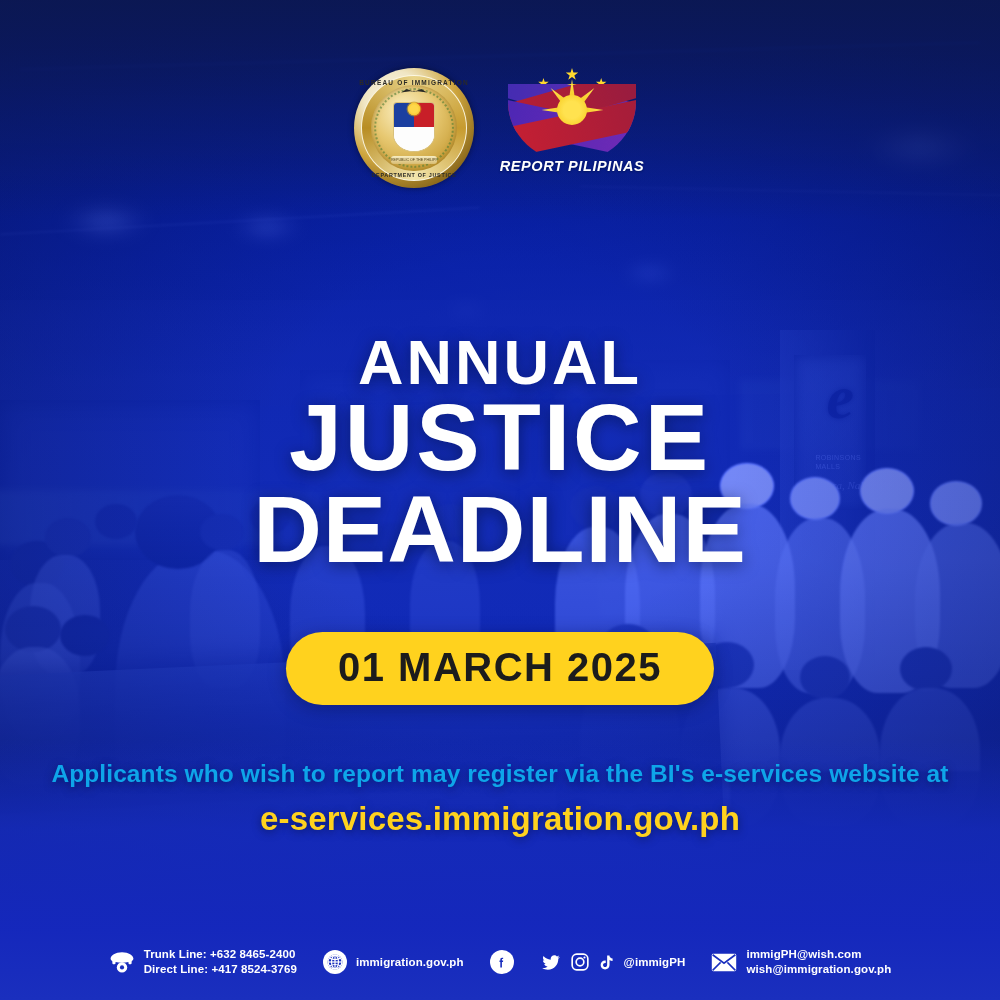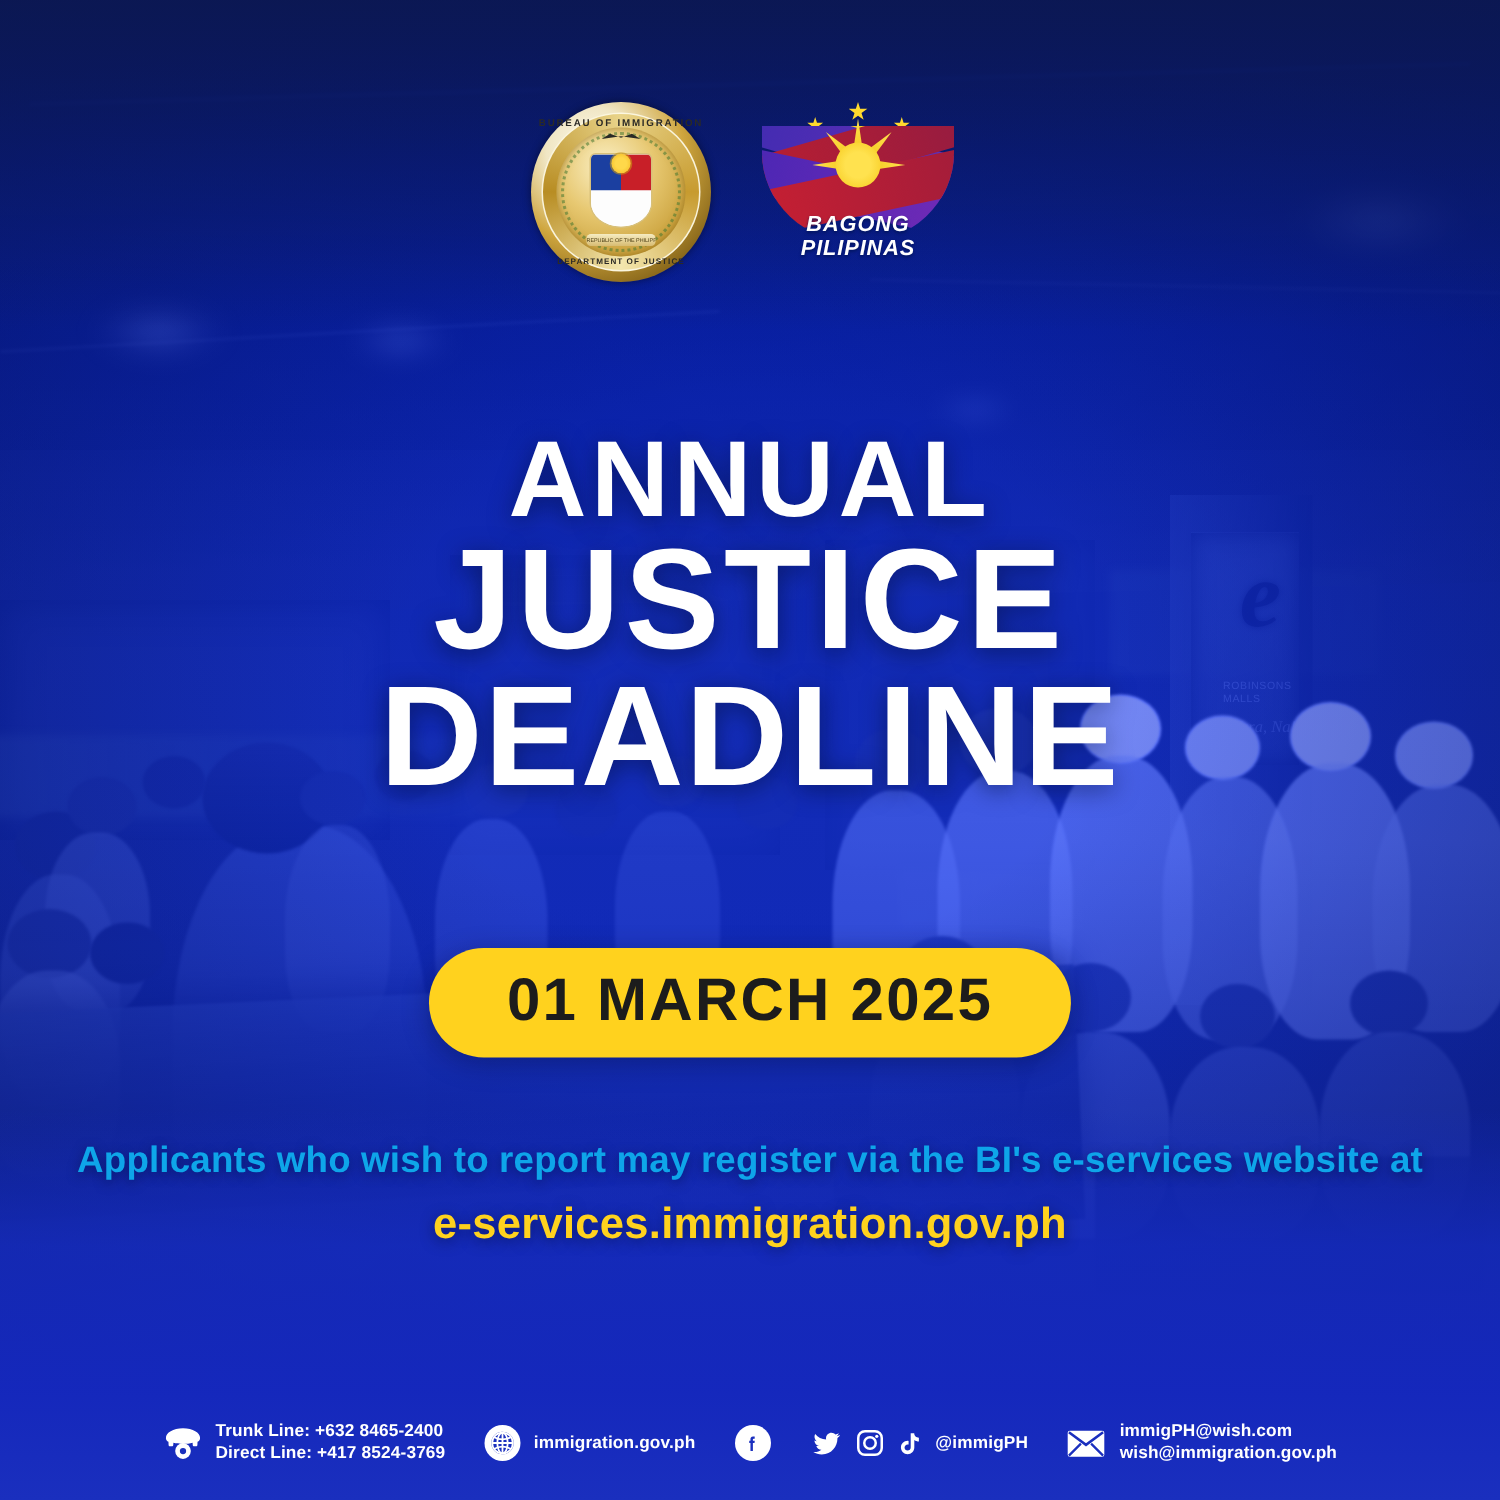--- a/index.html
+++ b/index.html
@@ -437,7 +437,7 @@
             <div class="bp-ray" style="transform:rotate(-90deg) translateY(-16px);"></div>
             <div class="bp-sun-core"></div>
           </div>
-          <div class="bp-label">BAGONG PILIPINAS</div>
+          <div class="bp-label">REPORT PILIPINAS</div>
         </div>
       </div>
 

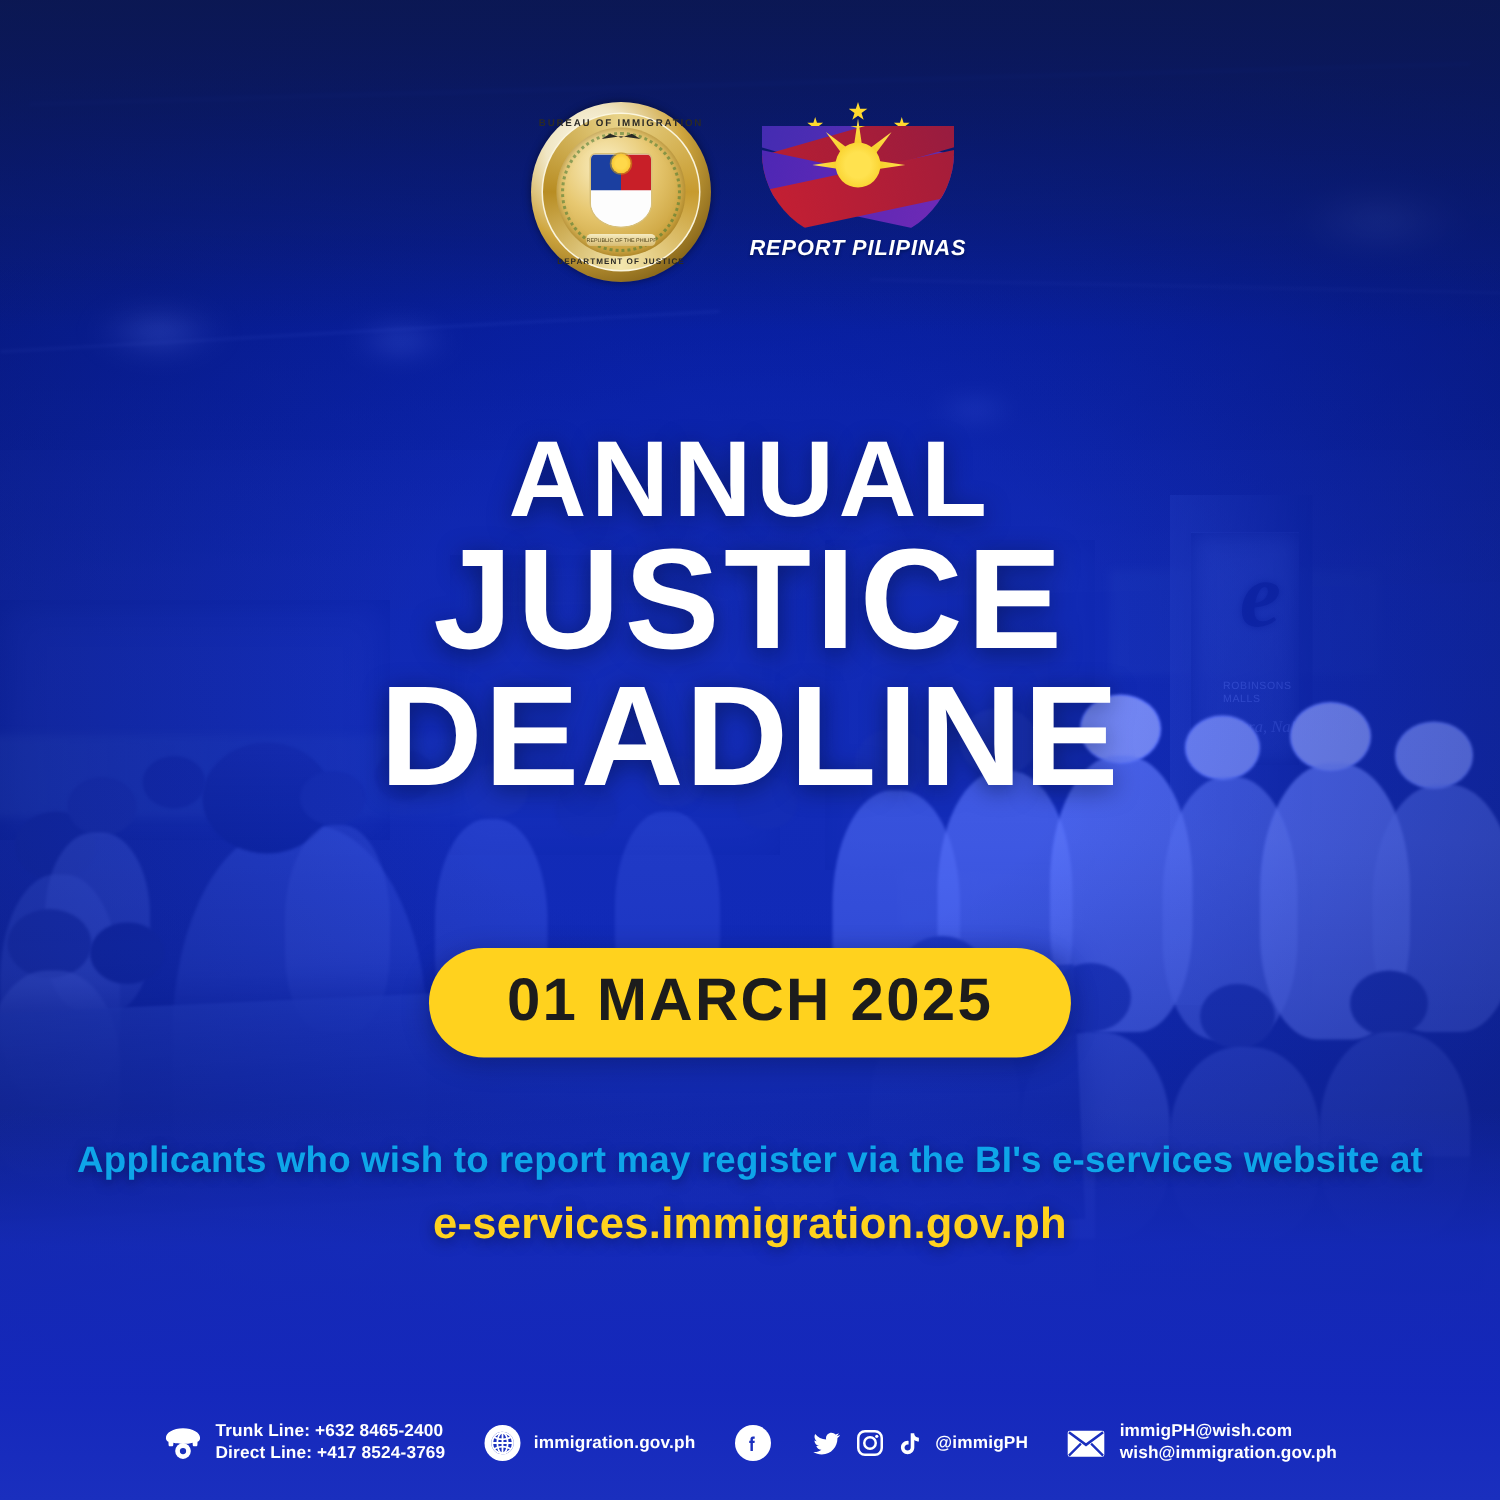--- a/index.html
+++ b/index.html
@@ -253,7 +253,7 @@
     text-shadow:0 3px 16px rgba(4,12,50,.55);
   }
   .headline .ln { display:block; }
-  .ln-1 { font-size:72px; letter-spacing:3px; }
+  .ln-1 { font-size:63px; letter-spacing:3px;margin-top:46px; }
   .ln-2 { font-size:95px; letter-spacing:3px; }
   .ln-3 { font-size:95px; letter-spacing:1px; }
 

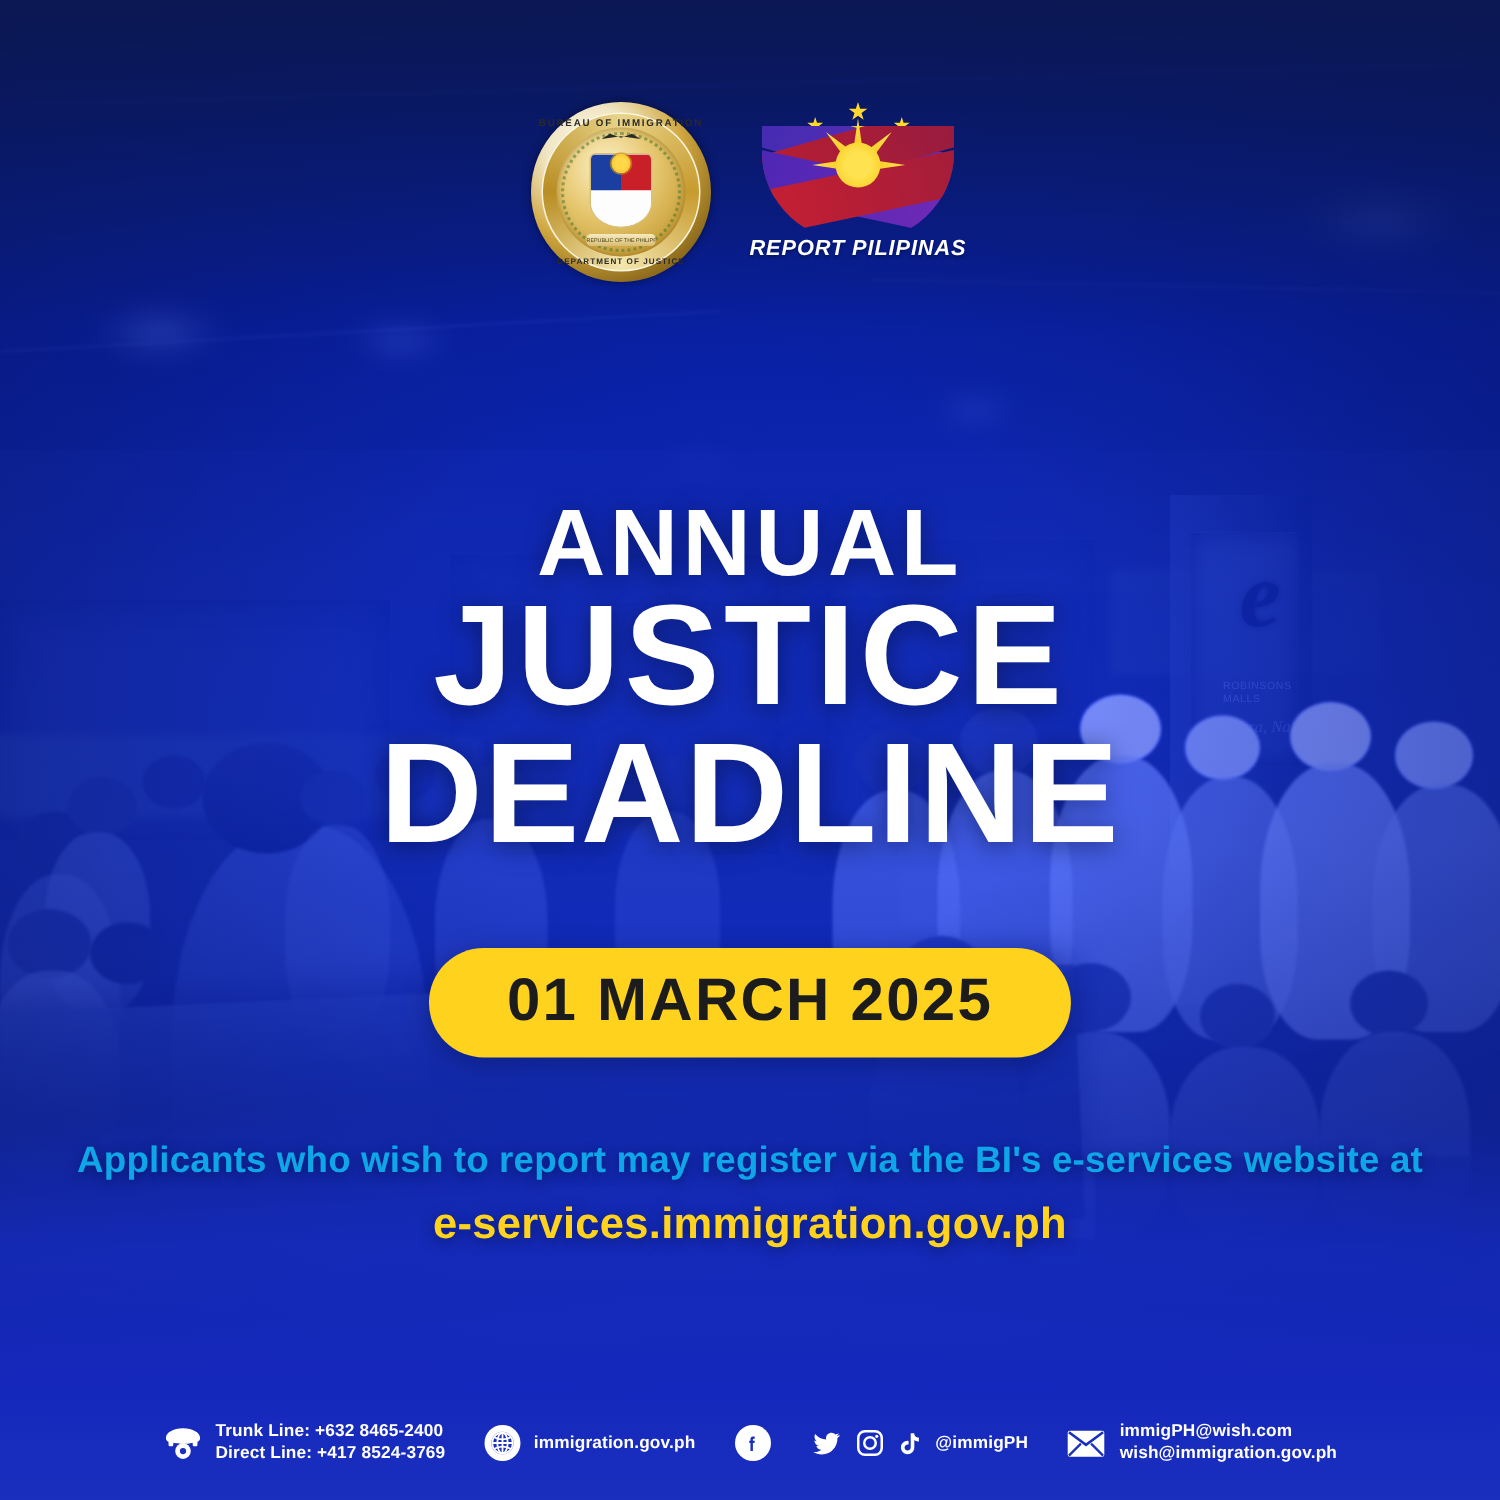--- a/index.html
+++ b/index.html
@@ -279,7 +279,7 @@
   .sub2 {
     position:absolute; left:0; right:0; top:800px;
     text-align:center; color:#ffd21e;
-    font-size:29px; font-weight:700; letter-spacing:.2px;
+    font-size:33px; font-weight:700; letter-spacing:.2px;
     text-shadow:0 2px 9px rgba(4,12,50,.55);
   }
 

